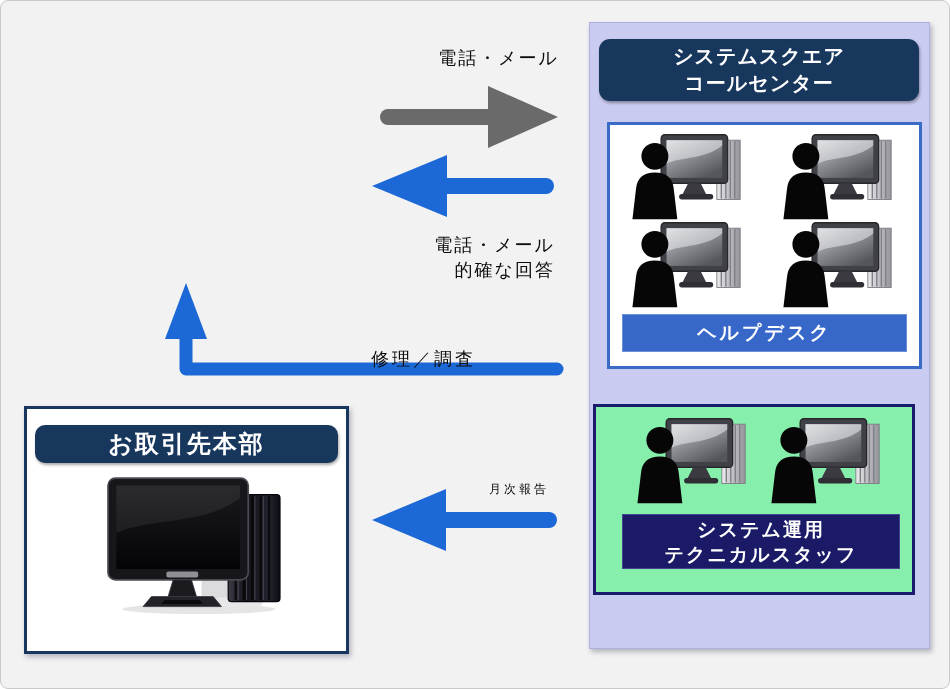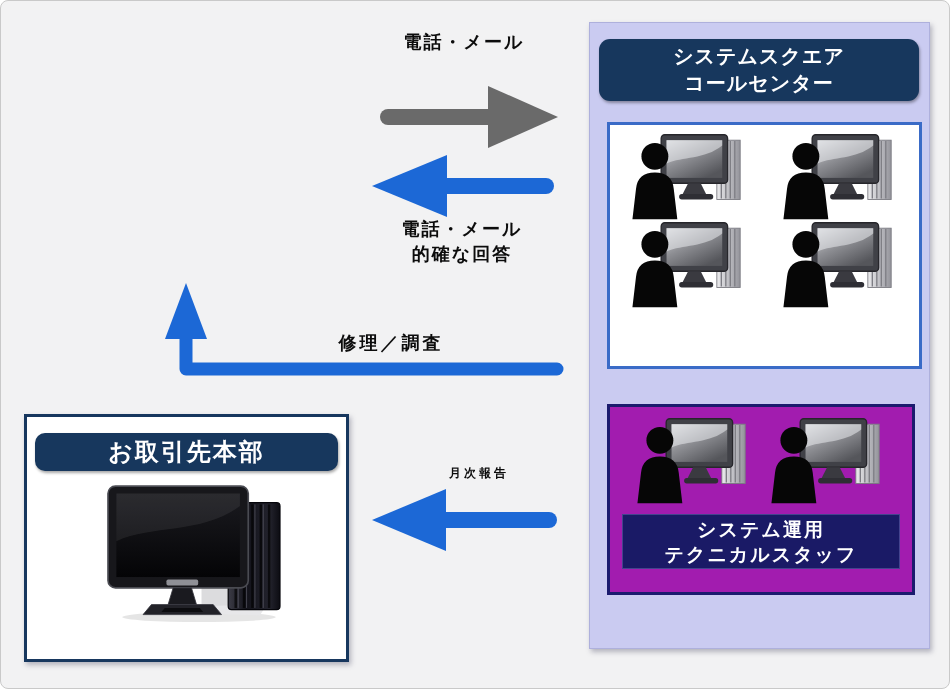--- a/index.html
+++ b/index.html
@@ -65,7 +65,7 @@
   }
 
   
-  .flow-label { position:absolute; color:#0c0c0c; font-weight:bold; text-align:center; }
+  .flow-label { position:absolute; color:#0c0c0c; font-weight:normal; text-align:right;margin-top:16px; }
   #inquiry-label { left:368px; top:28px;  width:190px; font-size:18px; line-height:26px; letter-spacing:2px; }
   #answer-label  { left:368px; top:216px; width:186px; font-size:18px; line-height:25px; letter-spacing:2px; }
   #repair-label  { left:305px; top:330px; width:170px; font-size:18px; letter-spacing:3px; }

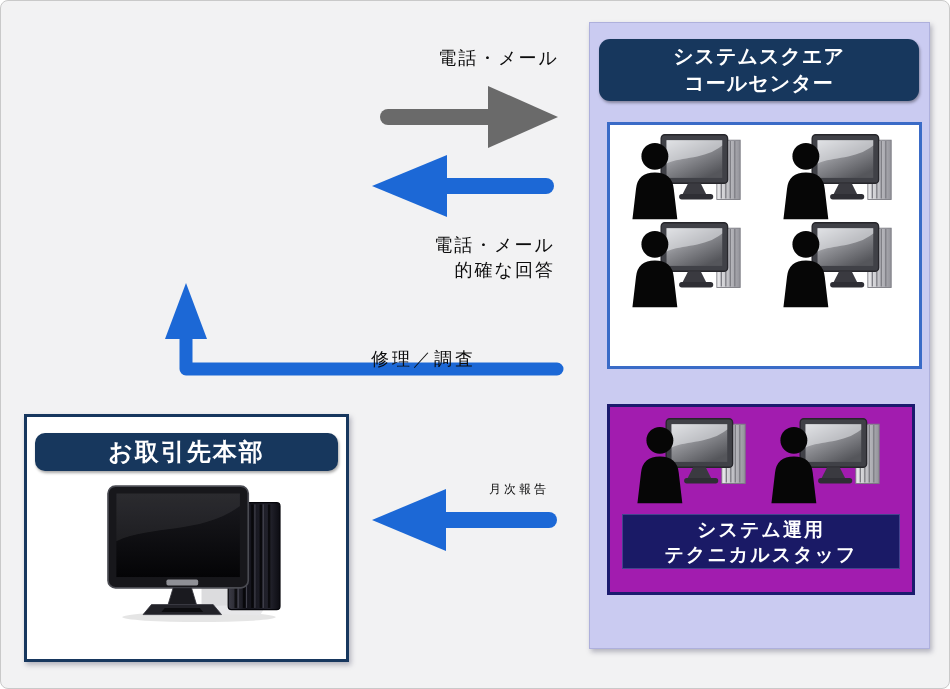--- a/index.html
+++ b/index.html
@@ -176,6 +176,7 @@
             <use href="#staff-pc"></use>
           </svg>
       </div>
+      <div class="bar-blue">ヘルプデスク</div>
     </div>
 
     <div id="tech-box">

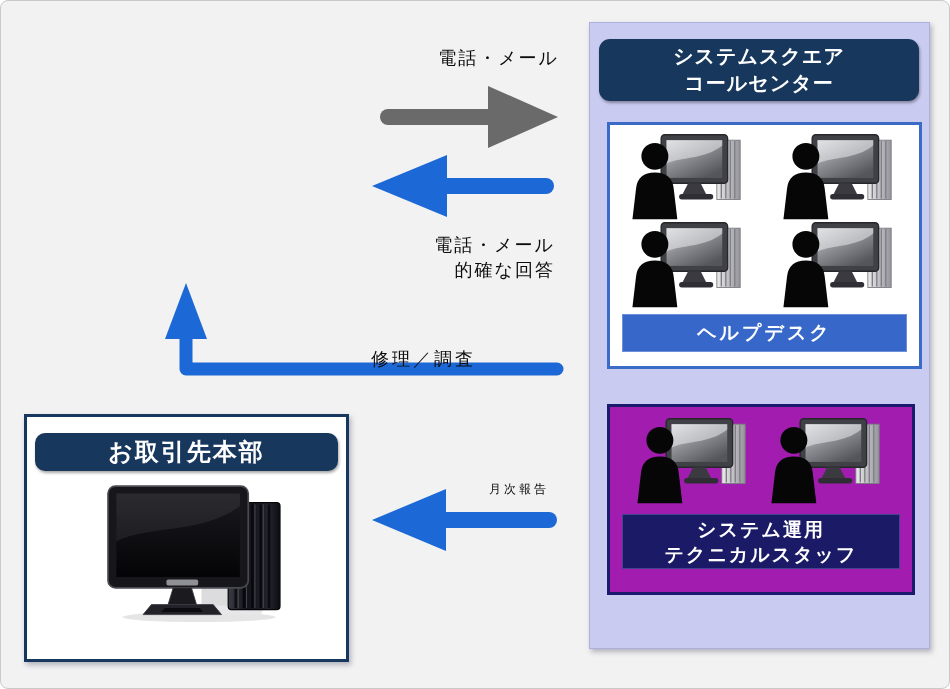--- a/index.html
+++ b/index.html
@@ -11,7 +11,7 @@
   
   .node-box { position:absolute; background:#ffffff; box-shadow:2px 3px 5px rgba(60,60,90,.35); }
   #customer-box { left:23px; top:25px;  width:317px; height:247px; border:3px solid #1e3e74; }
-  #partner-box  { left:23px; top:405px; width:319px; height:242px; border:3px solid #17375e;margin-top:8px; }
+  #partner-box  { left:23px; top:405px; width:319px; height:242px; border:3px solid #17375e; }
 
   .pill {
     position:absolute; left:8px; right:8px; top:16px; height:38px;

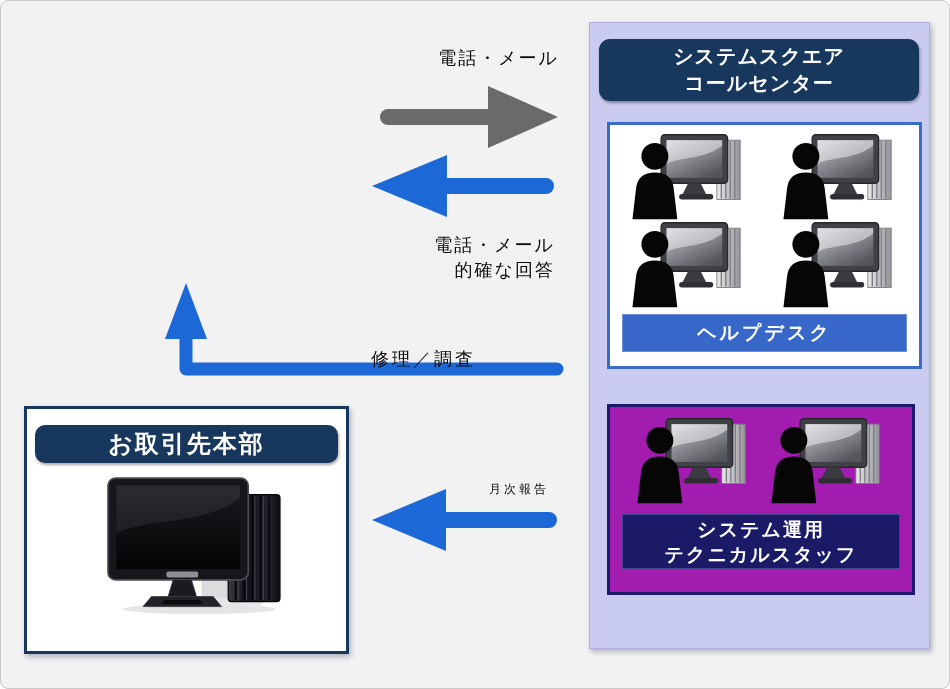--- a/index.html
+++ b/index.html
@@ -41,8 +41,8 @@
     background:#fff; border:3px solid #3a6bc7;
   }
   #tech-box {
-    position:absolute; left:17px; top:381px; width:302px; height:185px;
-    background:#a21caf; border:3px solid #1b1b6e;
+    position:absolute; left:3px; top:381px; width:302px; height:185px;
+    background:#86efac; border:3px solid #1b1b6e;padding-left:14px;
   }
   .staff-grid {
     display:grid; grid-template-columns:repeat(2,1fr);

